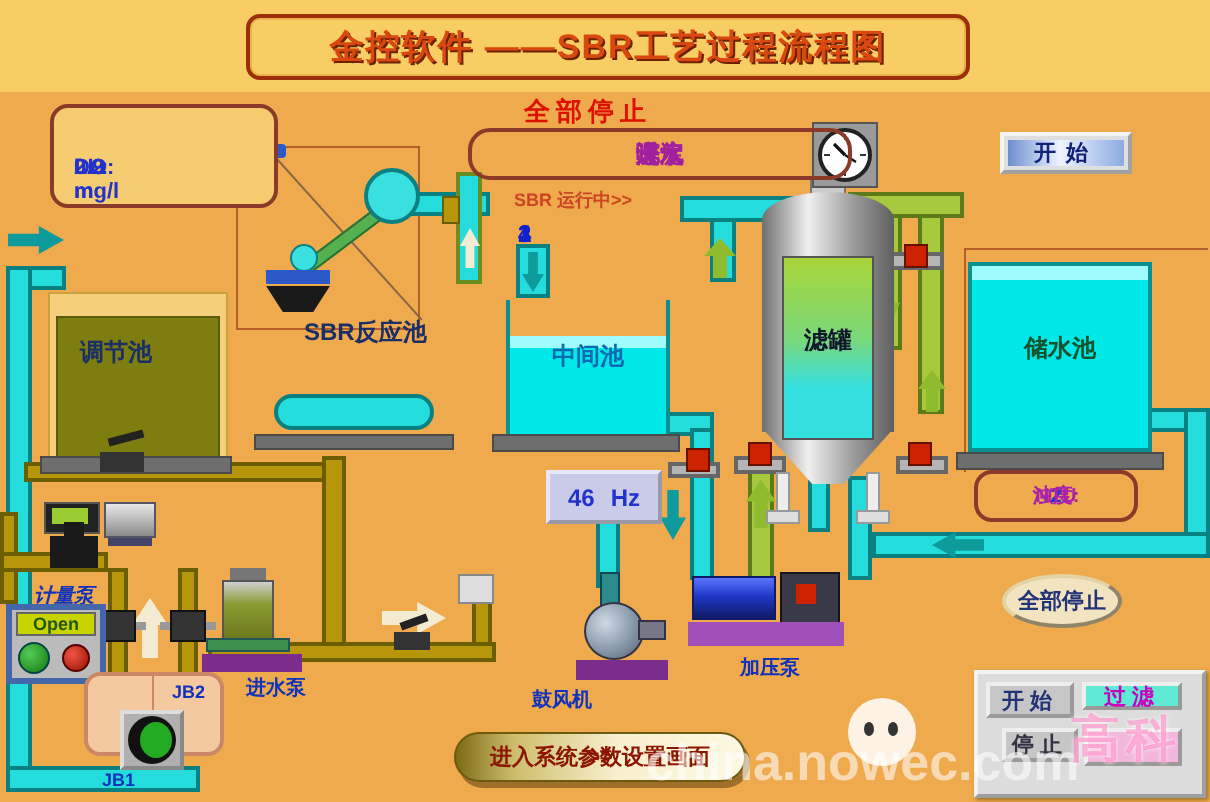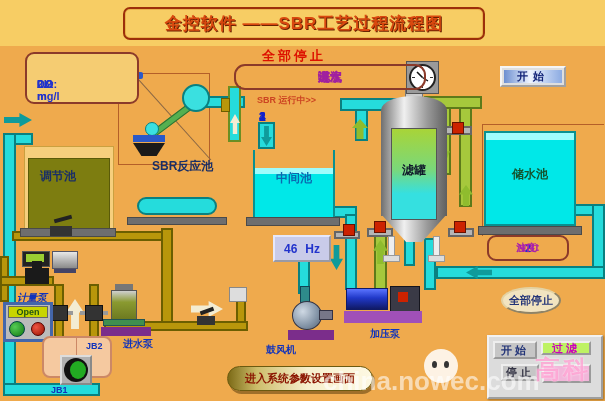--- a/index.html
+++ b/index.html
@@ -53,7 +53,7 @@
   .panel-br{left:487px;top:335px;width:116px;height:64px;background:#dcdcdc;border:2px outset #f2f2f2;box-shadow:1px 1px 2px rgba(80,50,0,.5);}
   .panel-br .b{display:flex;align-items:center;justify-content:center;font-weight:bold;font-size:11px;border:2px outset #eee;}
   .b.gray1{left:4px;top:4px;width:44px;height:18px;background:#c6c6c6;color:#223377;letter-spacing:3px;}
-  .b.pink1{left:52px;top:4px;width:50px;height:14px;background:#bef264;color:#cc00bb;letter-spacing:3px;}
+  .b.pink1{left:52px;top:4px;width:50px;height:14px;background:#5eead4;color:#cc00bb;letter-spacing:3px;}
   .b.gray2{left:12px;top:27px;width:38px;height:17px;background:#c6c6c6;color:#333344;letter-spacing:3px;}
   .b.pink2{left:53px;top:27px;width:49px;height:19px;background:#f2b6da;}
   .btn-settings{left:227px;top:366px;width:146px;height:25px;border-radius:13px;

